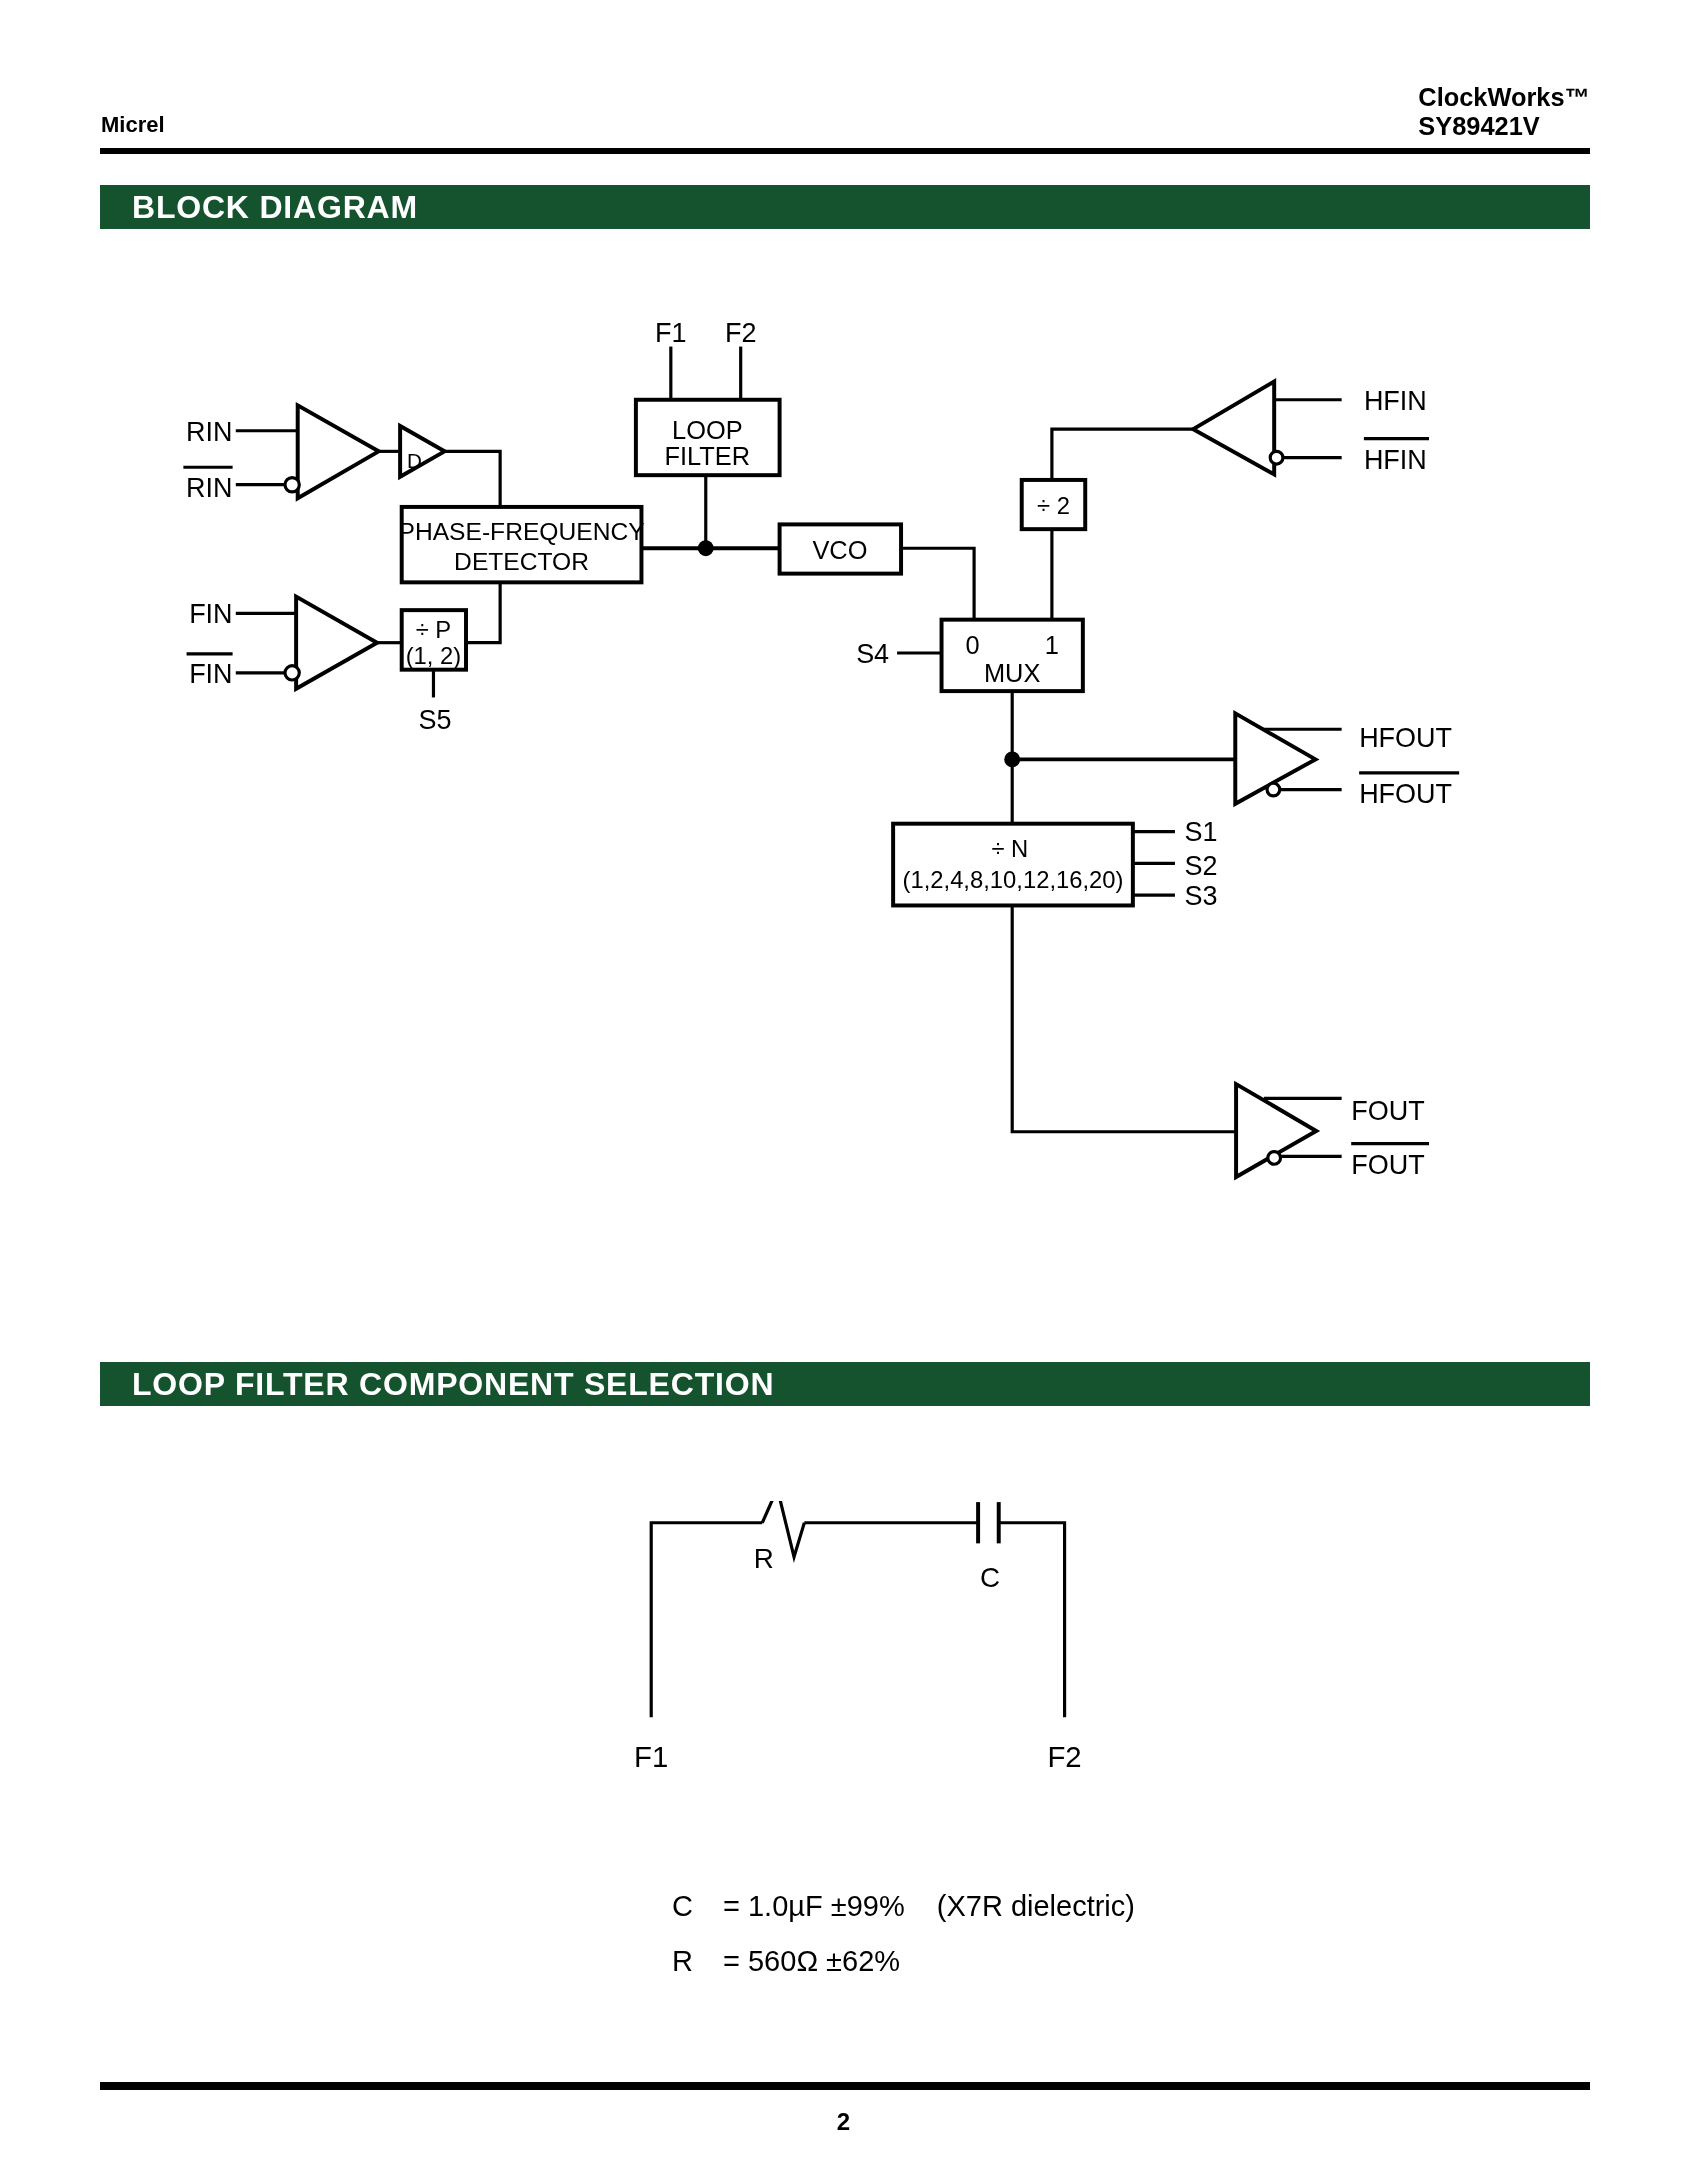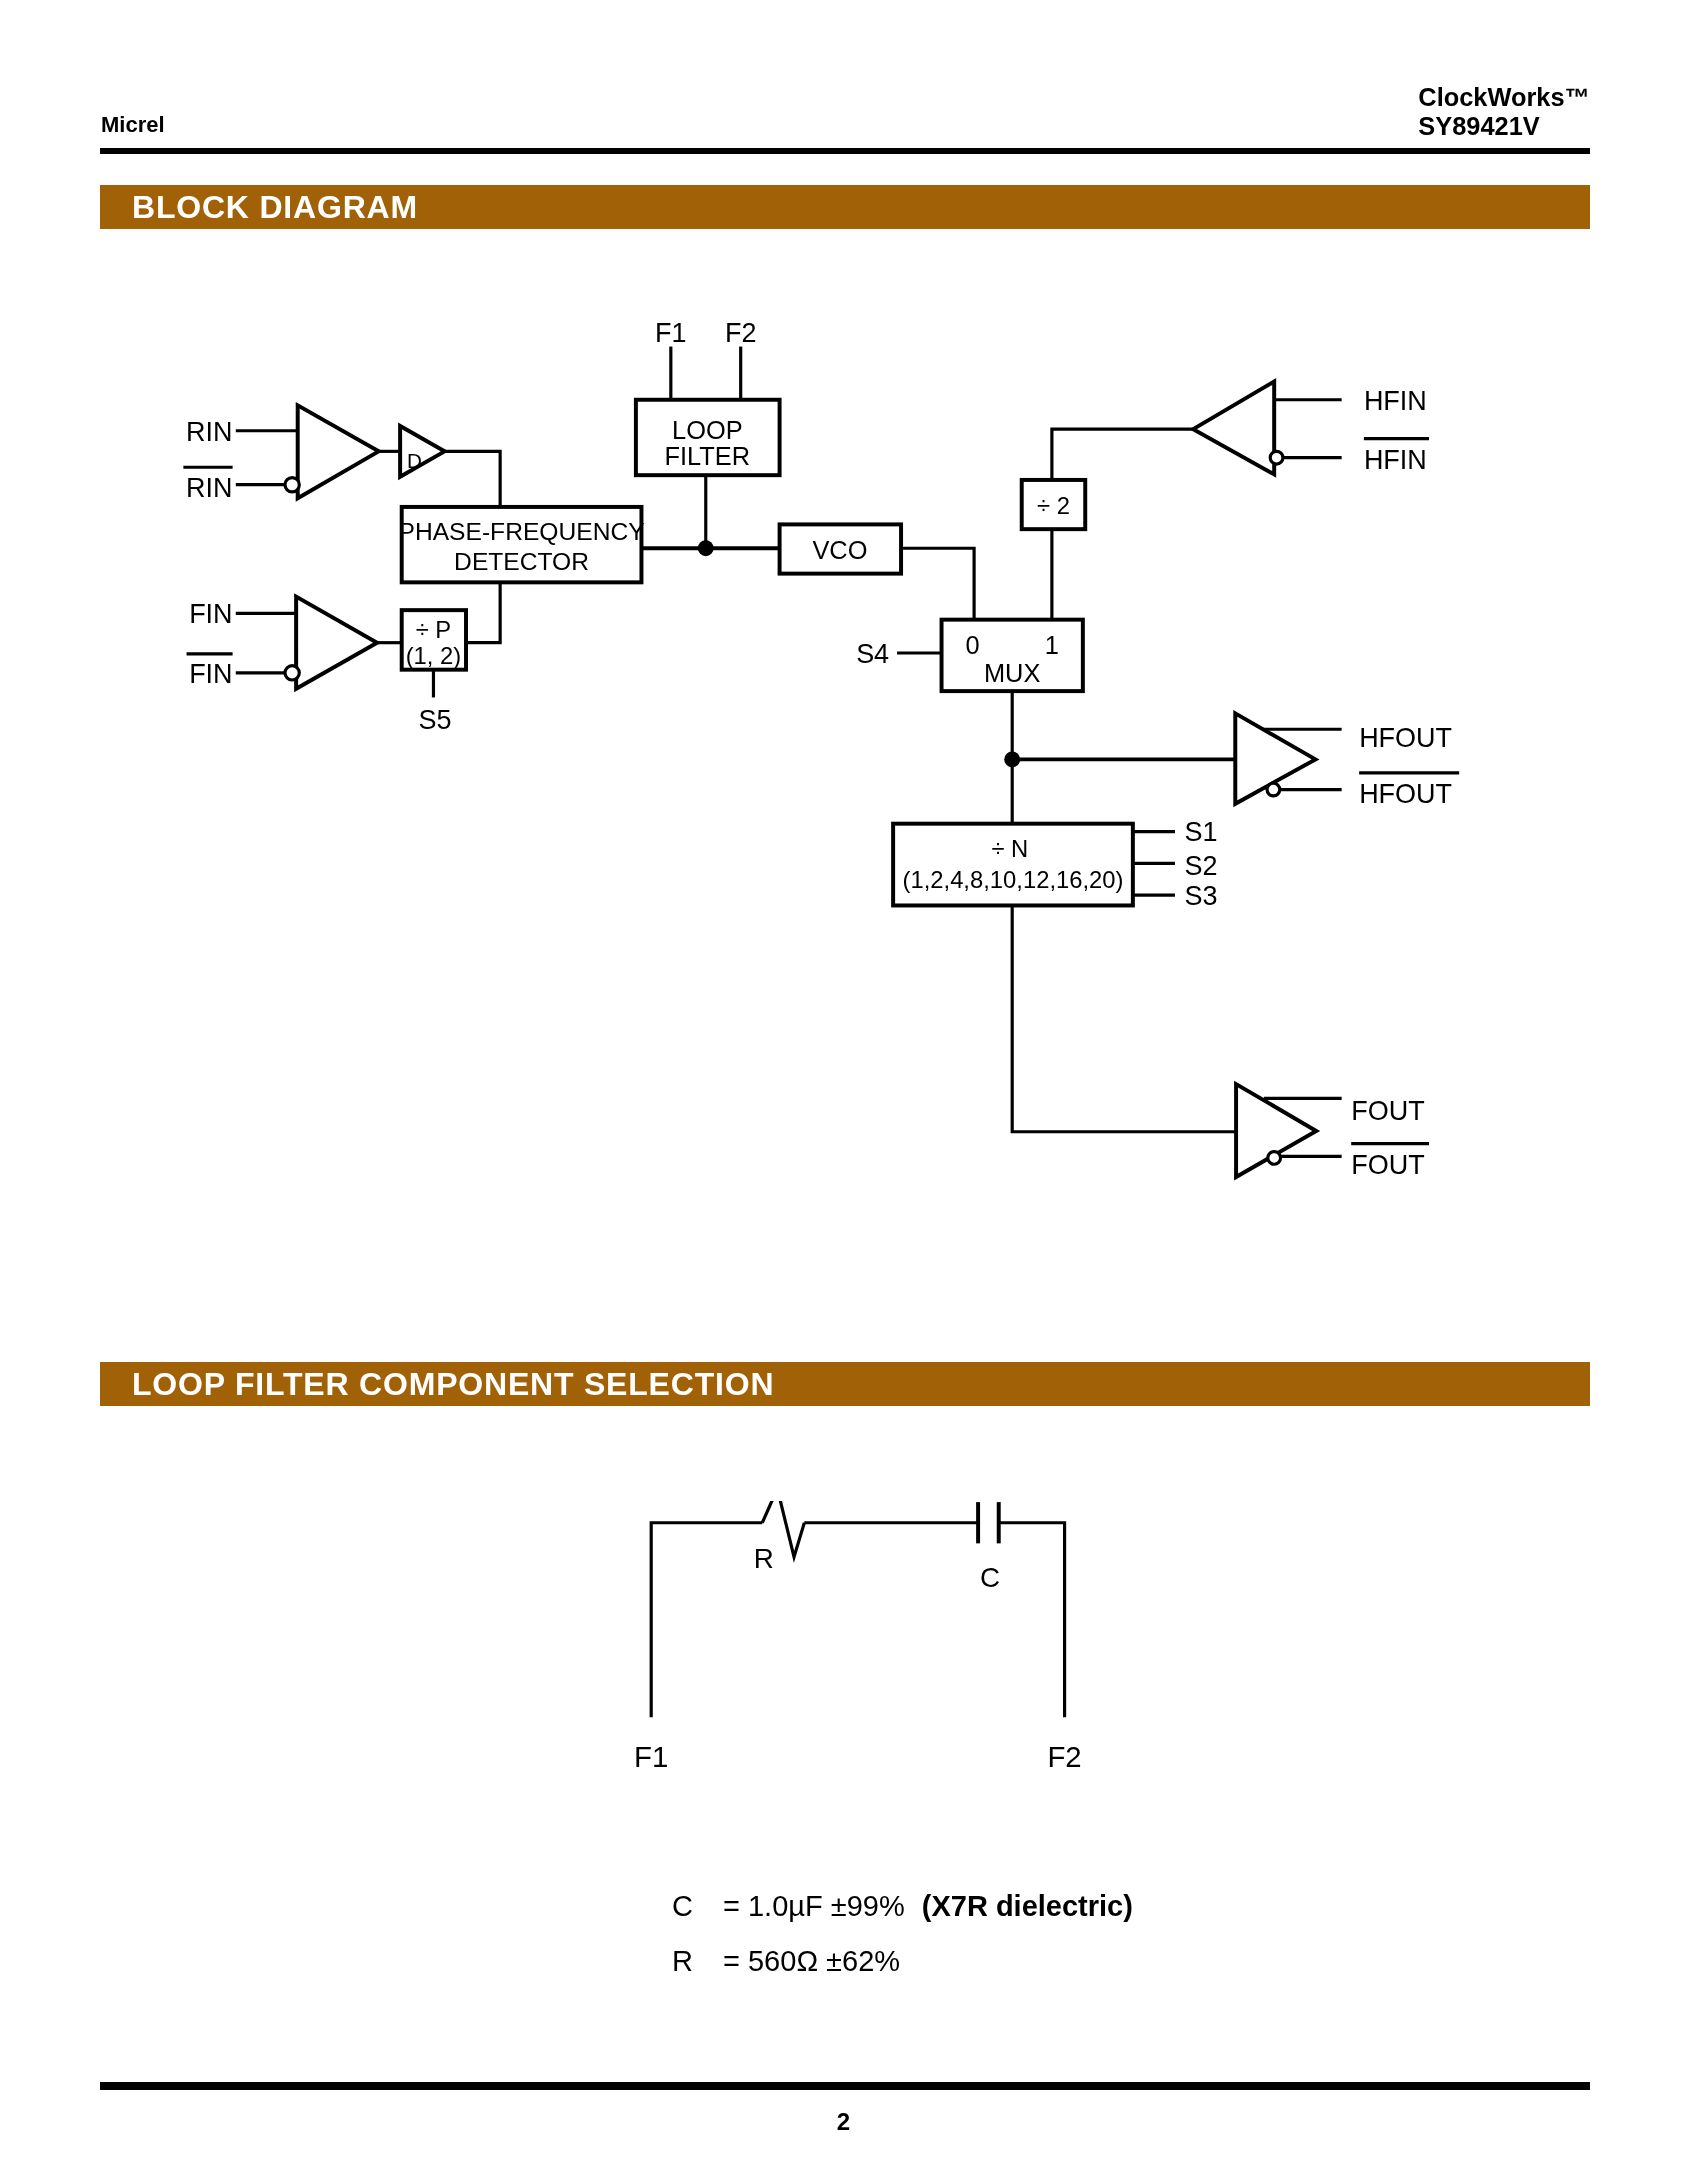--- a/index.html
+++ b/index.html
@@ -10,7 +10,7 @@
   .rule{left:100px;width:1490px;background:#000;}
   .rule-top{top:148px;height:6.4px;}
   .rule-bottom{top:2082px;height:8px;}
-  .banner{left:100px;width:1490px;height:44px;background:#a16207;color:#fff;display:flex;align-items:center;padding-left:32px;box-sizing:border-box;font-size:32px;font-weight:bold;letter-spacing:0.8px;}
+  .banner{left:100px;width:1490px;height:44px;background:#14532d;color:#fff;display:flex;align-items:center;padding-left:32px;box-sizing:border-box;font-size:32px;font-weight:bold;letter-spacing:0.8px;}
   .banner1{top:185px;}
   .banner2{top:1362px;}
   svg text{font-family:"Liberation Sans",sans-serif;fill:#000;}

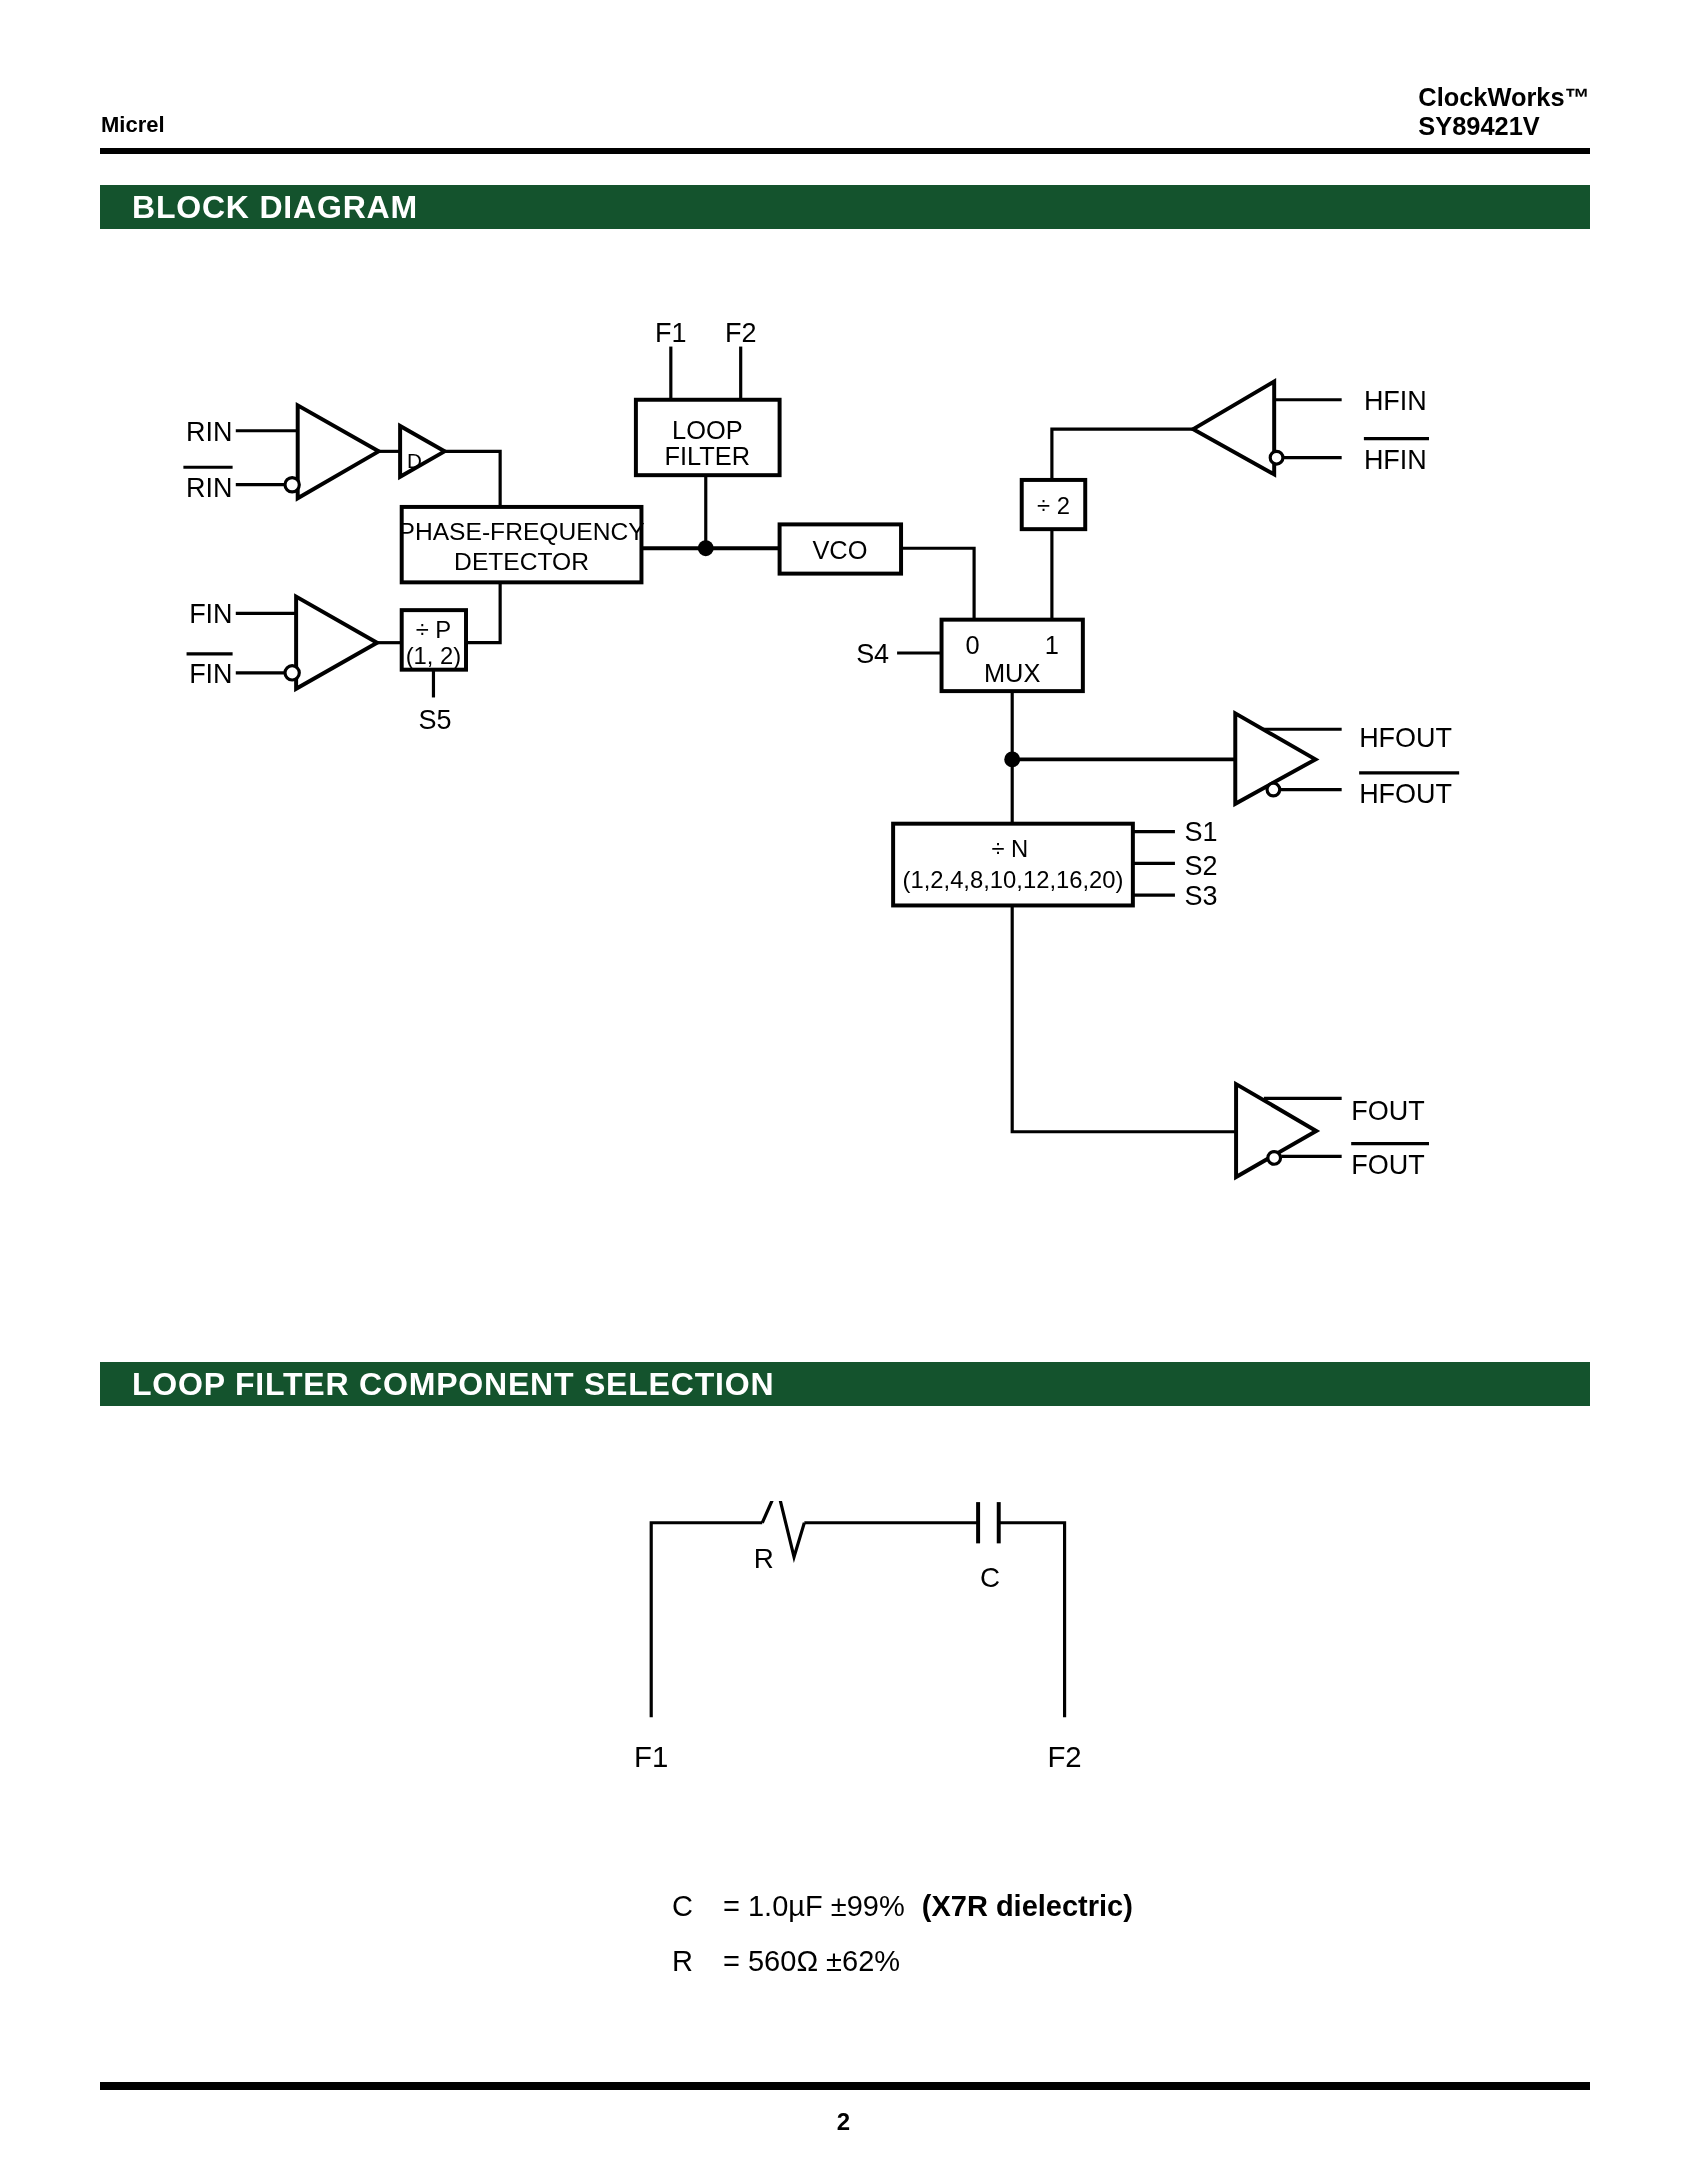--- a/index.html
+++ b/index.html
@@ -30,7 +30,7 @@
   .bar{stroke:#000;stroke-width:4;}
   .notes{left:672px;font-size:29px;display:flex;}
   .note-sym{width:51px;display:inline-block;}
-  .note-extra{margin-left:17px;font-weight:bold;}
+  .note-extra{margin-left:32px;}
   .pageno{left:0;top:2108px;width:1687px;text-align:center;font-size:24px;font-weight:bold;}
 </style>
 </head>

